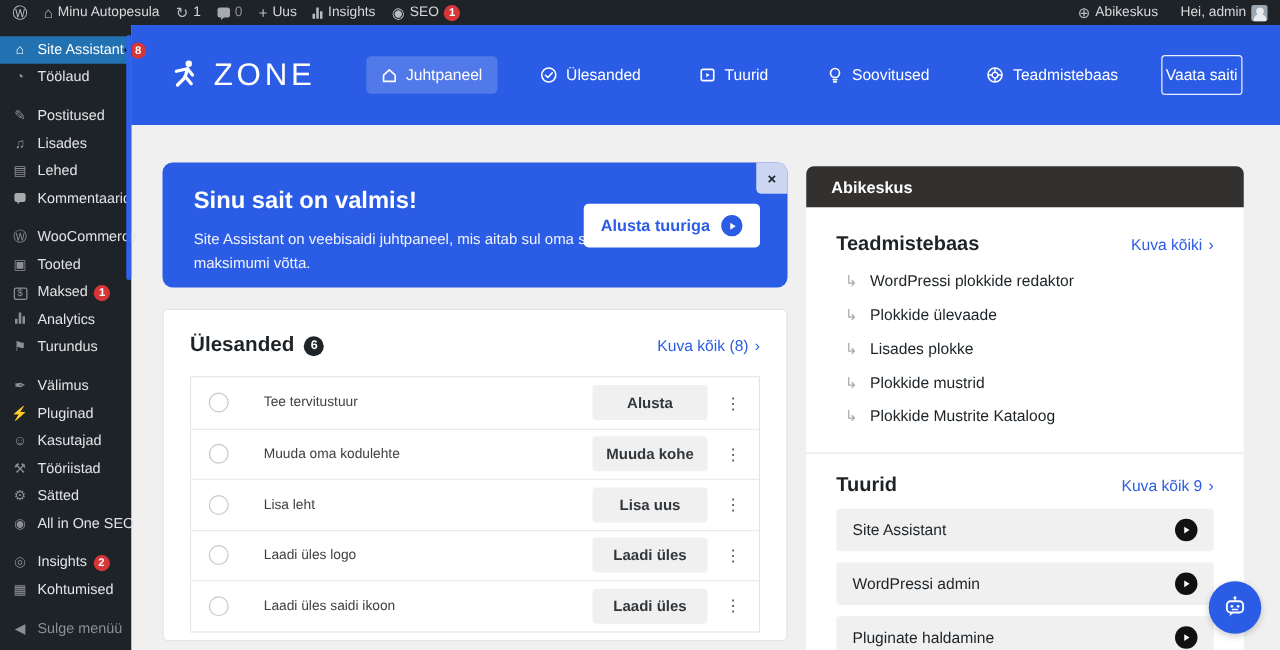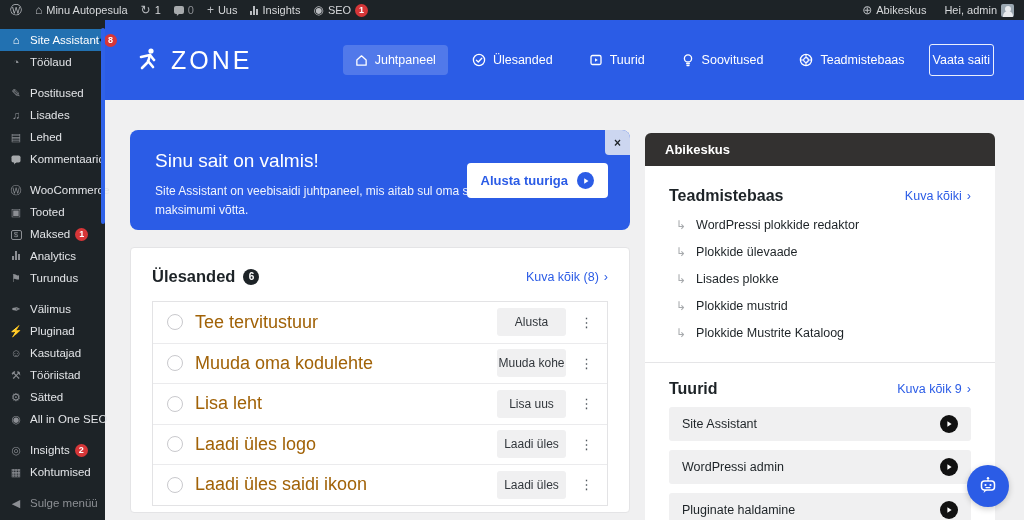--- a/index.html
+++ b/index.html
@@ -45,7 +45,7 @@
     display:flex; align-items:center; padding:0 30px; color:#fff; z-index:30; }
   .brand { display:flex; align-items:center; gap:10px; }
   .brand-text { font-size:25px; font-weight:normal; letter-spacing:3px; }
-  .znav { margin-left:auto; display:flex; align-items:center; gap:12px; font-size:12.5px; }
+  .znav { margin-left:auto; display:flex; align-items:center; gap:22px; font-size:12.5px; }
   .znav-item { display:flex; align-items:center; gap:7px; cursor:pointer; padding:8px 12px; border-radius:4px; }
   .znav-item.active { background:rgba(255,255,255,.18); }
   .znav-item svg { display:block; }

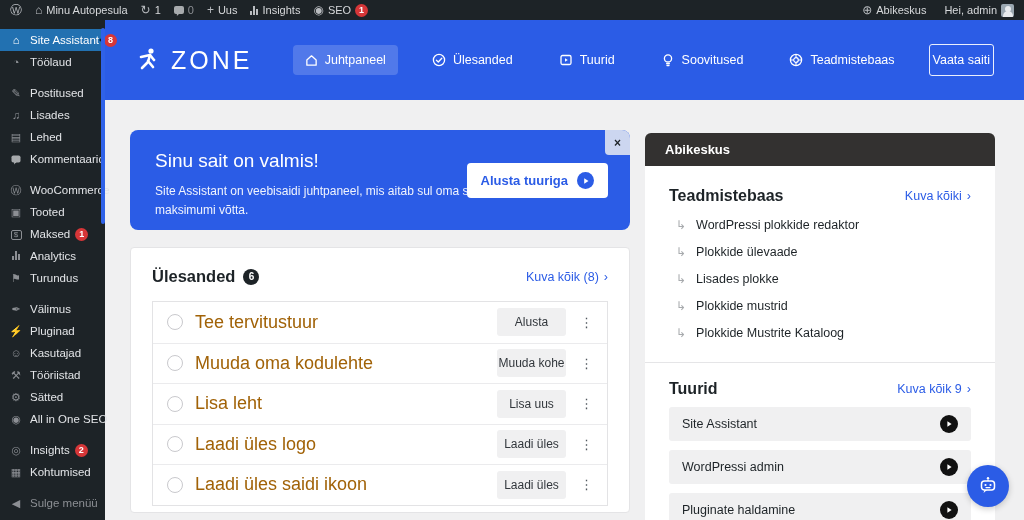--- a/index.html
+++ b/index.html
@@ -56,7 +56,7 @@
 
   
   .banner { position:absolute; left:25px; top:30px; width:500px; height:100px; background:#2b5ce6; border-radius:8px; color:#fff; }
-  .banner h2 { position:absolute; left:25px; top:20px; font-size:19px; font-weight:normal; }
+  .banner h2 { position:absolute; left:25px; top:20px; font-size:19px; font-weight:bold; }
   .banner p { position:absolute; left:25px; top:52px; width:345px; font-size:12px; line-height:1.55; color:rgba(255,255,255,.93); }
   .banner-cta { position:absolute; right:22px; top:33px; background:#fff; color:#2b5ce6; border-radius:4px;
     padding:9px 14px; font-size:13px; font-weight:bold; display:flex; align-items:center; gap:9px; cursor:pointer; }

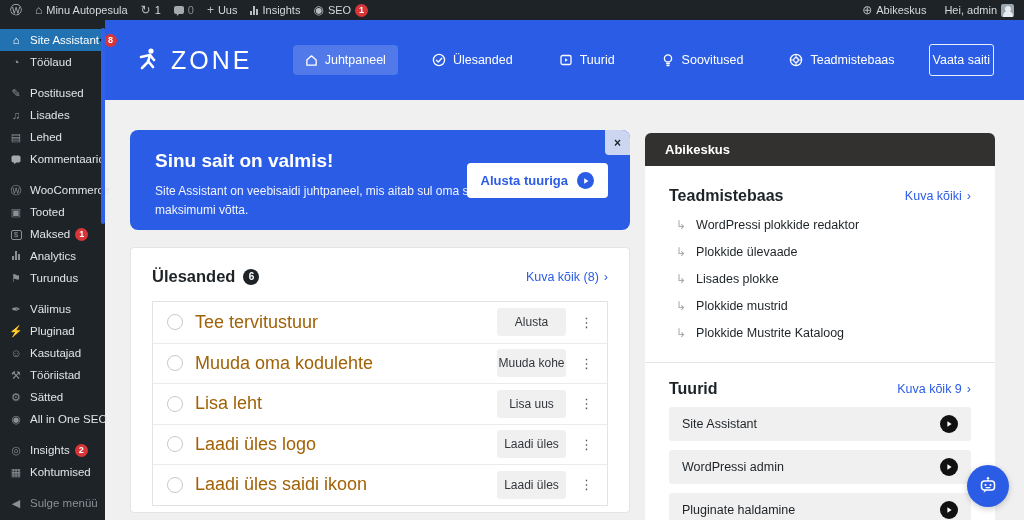--- a/index.html
+++ b/index.html
@@ -76,7 +76,7 @@
   .task-row { height:40.5px; display:flex; align-items:center; padding:0 14px; border-top:1px solid #ebebed; background:#fff; }
   .task-row:first-child { border-top:none; }
   .task-check { width:16px; height:16px; border:1.5px solid #c9c9cd; border-radius:50%; flex:0 0 16px; cursor:pointer; }
-  .task-label { margin-left:12px; font-size:18px; color:#a16207; }
+  .task-label { margin-left:28px; font-size:11px; color:#404040; }
   .task-btn { margin-left:auto; width:69px; text-align:center; background:#f0f0f1; color:#32373c; font-size:12px;
     padding:7px 0; border-radius:3px; cursor:pointer; }
   .task-dots { margin-left:14px; color:#50575e; font-size:13px; cursor:pointer; letter-spacing:0; line-height:1; }

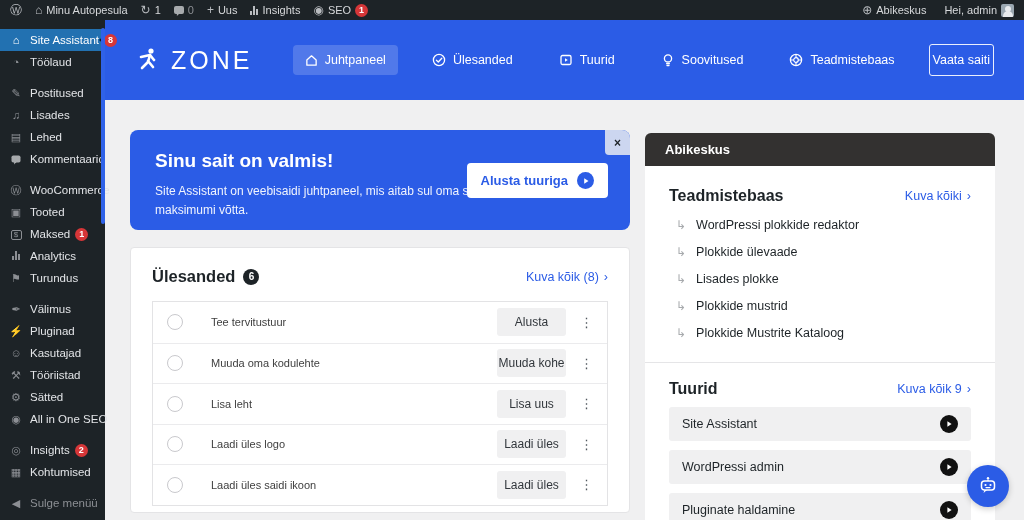--- a/index.html
+++ b/index.html
@@ -77,8 +77,8 @@
   .task-row:first-child { border-top:none; }
   .task-check { width:16px; height:16px; border:1.5px solid #c9c9cd; border-radius:50%; flex:0 0 16px; cursor:pointer; }
   .task-label { margin-left:28px; font-size:11px; color:#404040; }
-  .task-btn { margin-left:auto; width:69px; text-align:center; background:#f0f0f1; color:#32373c; font-size:12px;
-    padding:7px 0; border-radius:3px; cursor:pointer; }
+  .task-btn { margin-left:auto; width:92px; text-align:center; background:#f0f0f1; color:#32373c; font-size:12px;
+    padding:7px 0; border-radius:3px; cursor:pointer;font-weight:bold; }
   .task-dots { margin-left:14px; color:#50575e; font-size:13px; cursor:pointer; letter-spacing:0; line-height:1; }
 
   

